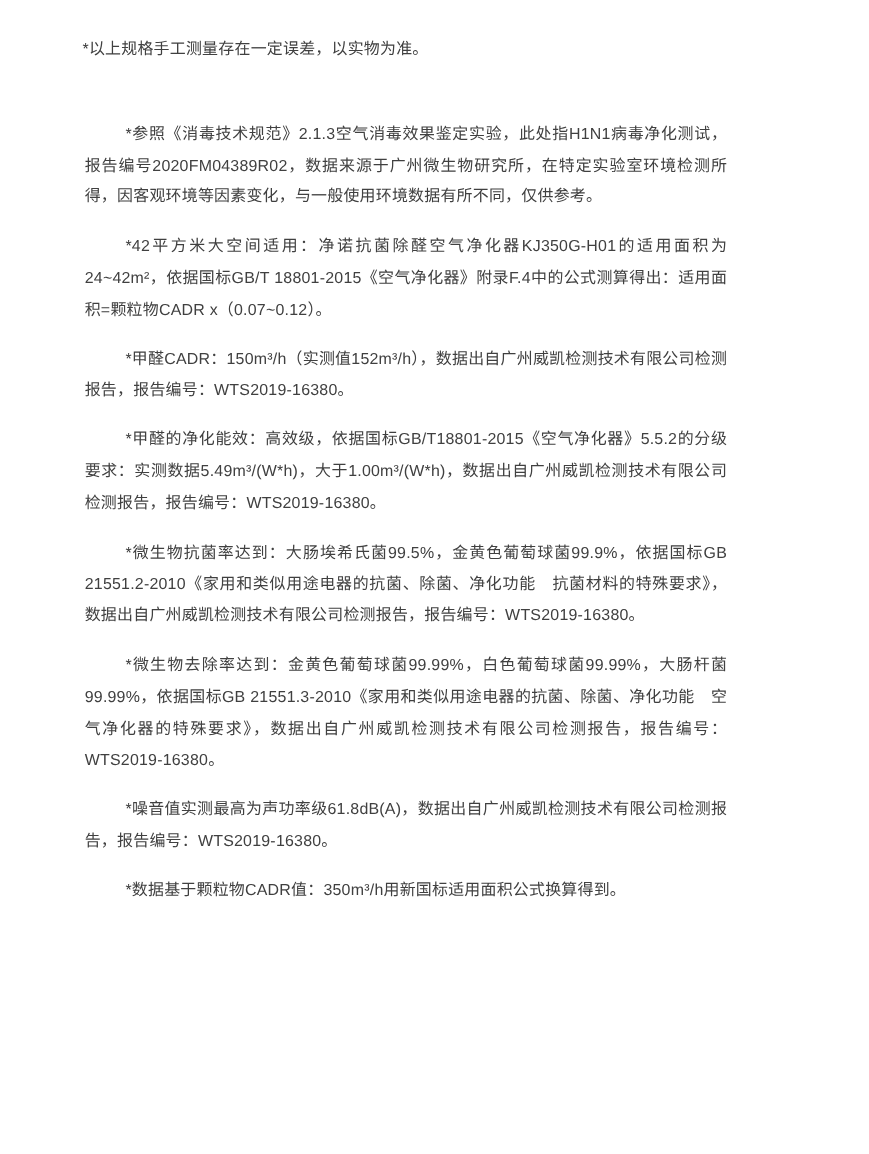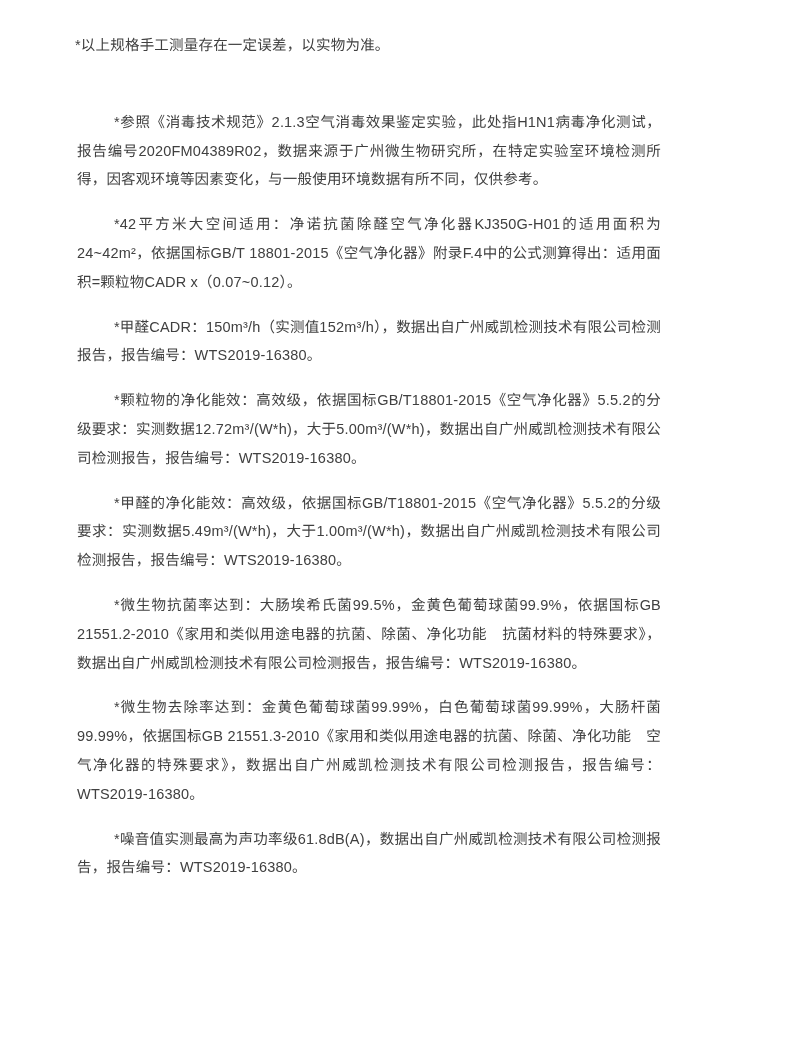--- a/index.html
+++ b/index.html
@@ -43,7 +43,6 @@
     <p class="note-para">*参照《消毒技术规范》2.1.3空气消毒效果鉴定实验，此处指H1N1病毒净化测试，报告编号2020FM04389R02，数据来源于广州微生物研究所，在特定实验室环境检测所得，因客观环境等因素变化，与一般使用环境数据有所不同，仅供参考。</p>
     <p class="note-para">*42平方米大空间适用：净诺抗菌除醛空气净化器KJ350G-H01的适用面积为24~42m²，依据国标GB/T 18801-2015《空气净化器》附录F.4中的公式测算得出：适用面积=颗粒物CADR x（0.07~0.12）。</p>
     <p class="note-para">*甲醛CADR：150m³/h（实测值152m³/h），数据出自广州威凯检测技术有限公司检测报告，报告编号：WTS2019-16380。</p>
-    <p class="note-para">*颗粒物的净化能效：高效级，依据国标GB/T18801-2015《空气净化器》5.5.2的分级要求：实测数据12.72m³/(W*h)，大于5.00m³/(W*h)，数据出自广州威凯检测技术有限公司检测报告，报告编号：WTS2019-16380。</p>
     <p class="note-para">*甲醛的净化能效：高效级，依据国标GB/T18801-2015《空气净化器》5.5.2的分级要求：实测数据5.49m³/(W*h)，大于1.00m³/(W*h)，数据出自广州威凯检测技术有限公司检测报告，报告编号：WTS2019-16380。</p>
     <p class="note-para">*微生物抗菌率达到：大肠埃希氏菌99.5%，金黄色葡萄球菌99.9%，依据国标GB 21551.2-2010《家用和类似用途电器的抗菌、除菌、净化功能　抗菌材料的特殊要求》，数据出自广州威凯检测技术有限公司检测报告，报告编号：WTS2019-16380。</p>
     <p class="note-para">*微生物去除率达到：金黄色葡萄球菌99.99%，白色葡萄球菌99.99%，大肠杆菌99.99%，依据国标GB 21551.3-2010《家用和类似用途电器的抗菌、除菌、净化功能　空气净化器的特殊要求》，数据出自广州威凯检测技术有限公司检测报告，报告编号：WTS2019-16380。</p>

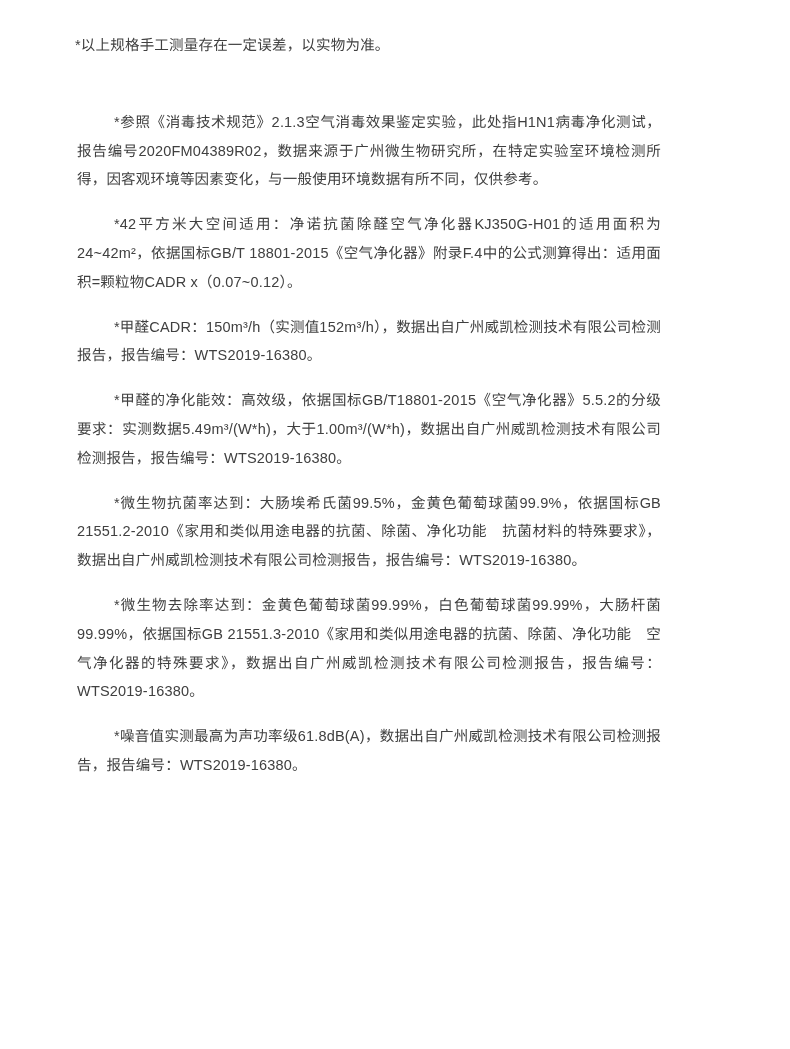--- a/index.html
+++ b/index.html
@@ -47,6 +47,7 @@
     <p class="note-para">*微生物抗菌率达到：大肠埃希氏菌99.5%，金黄色葡萄球菌99.9%，依据国标GB 21551.2-2010《家用和类似用途电器的抗菌、除菌、净化功能　抗菌材料的特殊要求》，数据出自广州威凯检测技术有限公司检测报告，报告编号：WTS2019-16380。</p>
     <p class="note-para">*微生物去除率达到：金黄色葡萄球菌99.99%，白色葡萄球菌99.99%，大肠杆菌99.99%，依据国标GB 21551.3-2010《家用和类似用途电器的抗菌、除菌、净化功能　空气净化器的特殊要求》，数据出自广州威凯检测技术有限公司检测报告，报告编号：WTS2019-16380。</p>
     <p class="note-para">*噪音值实测最高为声功率级61.8dB(A)，数据出自广州威凯检测技术有限公司检测报告，报告编号：WTS2019-16380。</p>
+    <p class="note-para">*数据基于颗粒物CADR值：350m³/h用新国标适用面积公式换算得到。</p>
   </div>
 </div>
 

